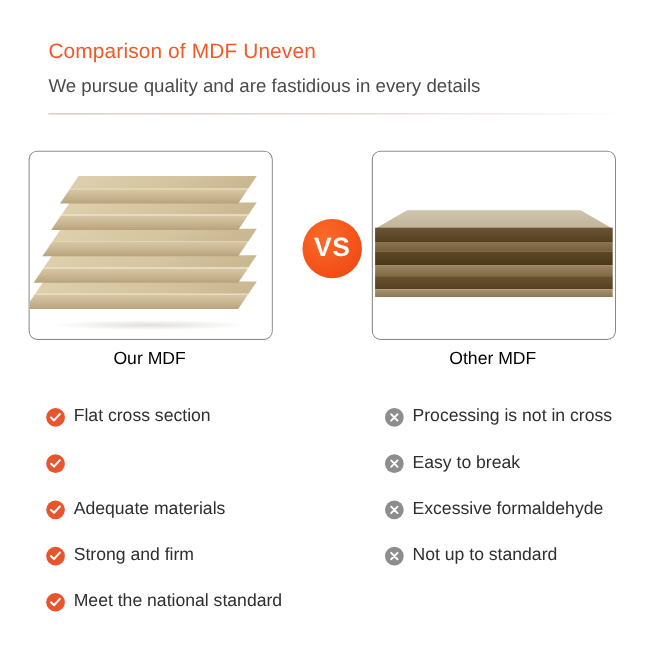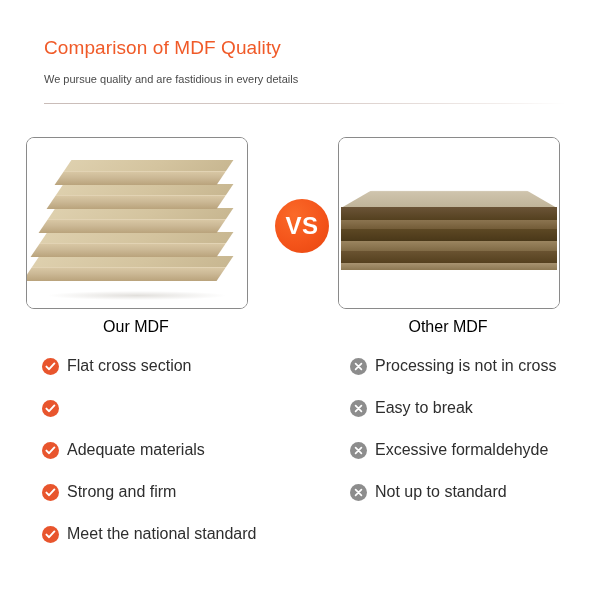--- a/index.html
+++ b/index.html
@@ -234,7 +234,7 @@
 <div class="page">
 
   <div class="header">
-    <h1 class="title">Comparison of MDF Quality</h1>
+    <h1 class="title">Comparison of MDF Uneven</h1>
     <p class="subtitle">We pursue quality and are fastidious in every details</p>
   </div>
   <div class="divider"></div>

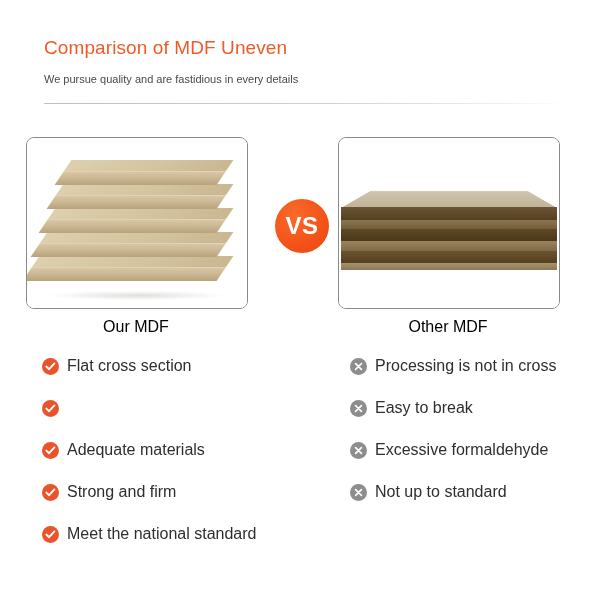--- a/index.html
+++ b/index.html
@@ -40,7 +40,7 @@
     line-height: 24px;
   }
   .subtitle {
-    font-size: 11px;
+    font-size: 17px;
     color: #4a4a4a;
     margin: 0;
     padding-top: 10px;

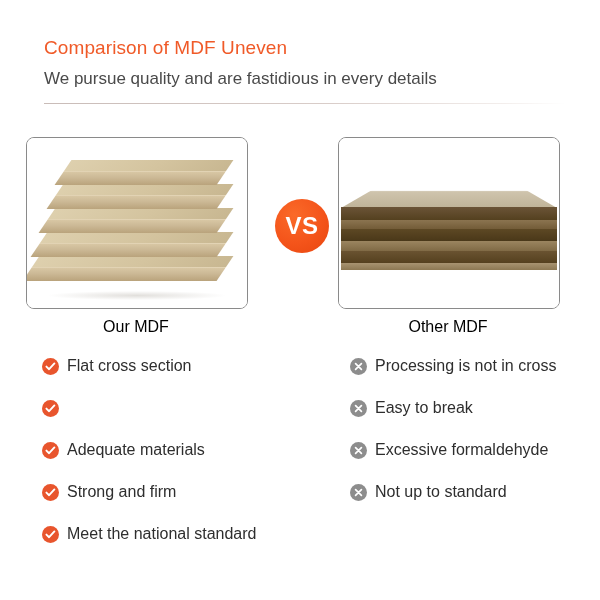--- a/index.html
+++ b/index.html
@@ -209,6 +209,7 @@
 
   .item {
     display: flex;
+    align-items: center;
     height: 42px;
     font-size: 16px;
     color: #2e2e2e;

